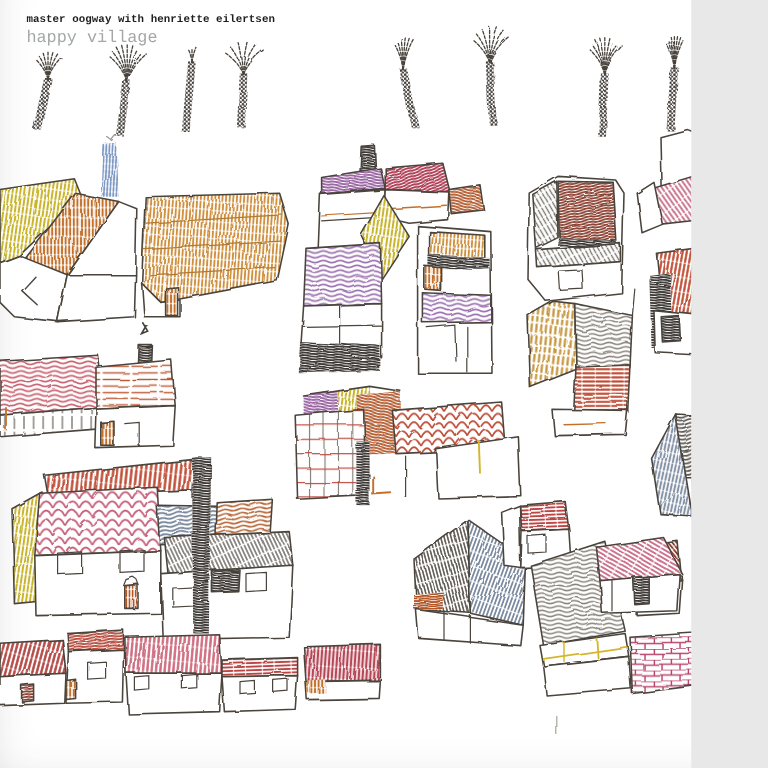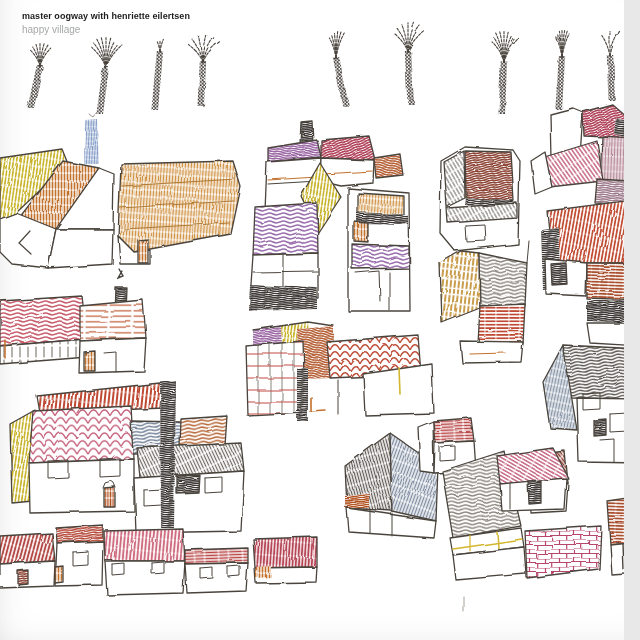--- a/index.html
+++ b/index.html
@@ -3,8 +3,8 @@
 <meta charset="utf-8">
 <style>
   html,body{margin:0;padding:0;background:#e8e8e8;}
-  .cover{position:relative;width:624px;height:640px;background:#ffffff;overflow:hidden;
-         font-family:Liberation Sans, sans-serif;
+  .cover{position:relative;width:576px;height:640px;background:#ffffff;overflow:hidden;
+         font-family:Liberation Mono, monospace;
          box-shadow:inset 16px -12px 40px -30px rgba(60,55,50,.25);}
   .cover svg{position:absolute;left:0;top:0;}
   .titles{position:absolute;left:22px;top:11px;line-height:1.3;z-index:2;}

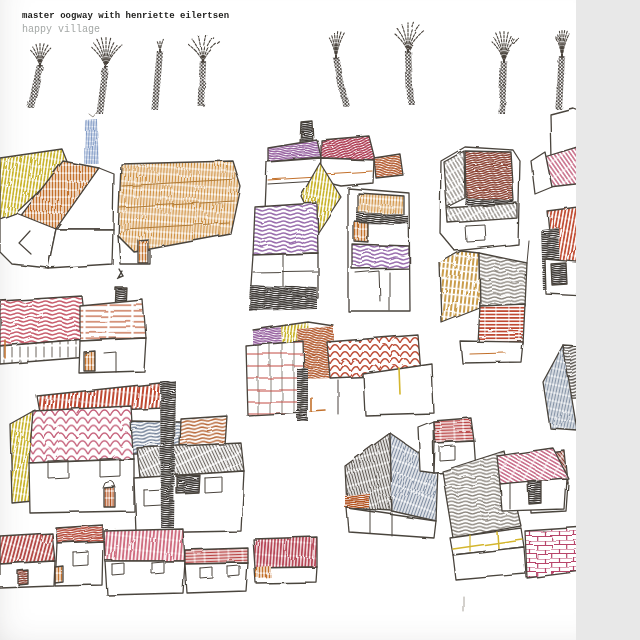--- a/index.html
+++ b/index.html
@@ -9,7 +9,7 @@
   .cover svg{position:absolute;left:0;top:0;}
   .titles{position:absolute;left:22px;top:11px;line-height:1.3;z-index:2;}
   .title{font-weight:bold;font-size:9px;letter-spacing:.05px;color:#1d1d1b;}
-  .subtitle{font-size:10px;color:#a4a8a6;}
+  .subtitle{font-size:14px;color:#a4a8a6;}
 </style>
 </head>
 <body>

